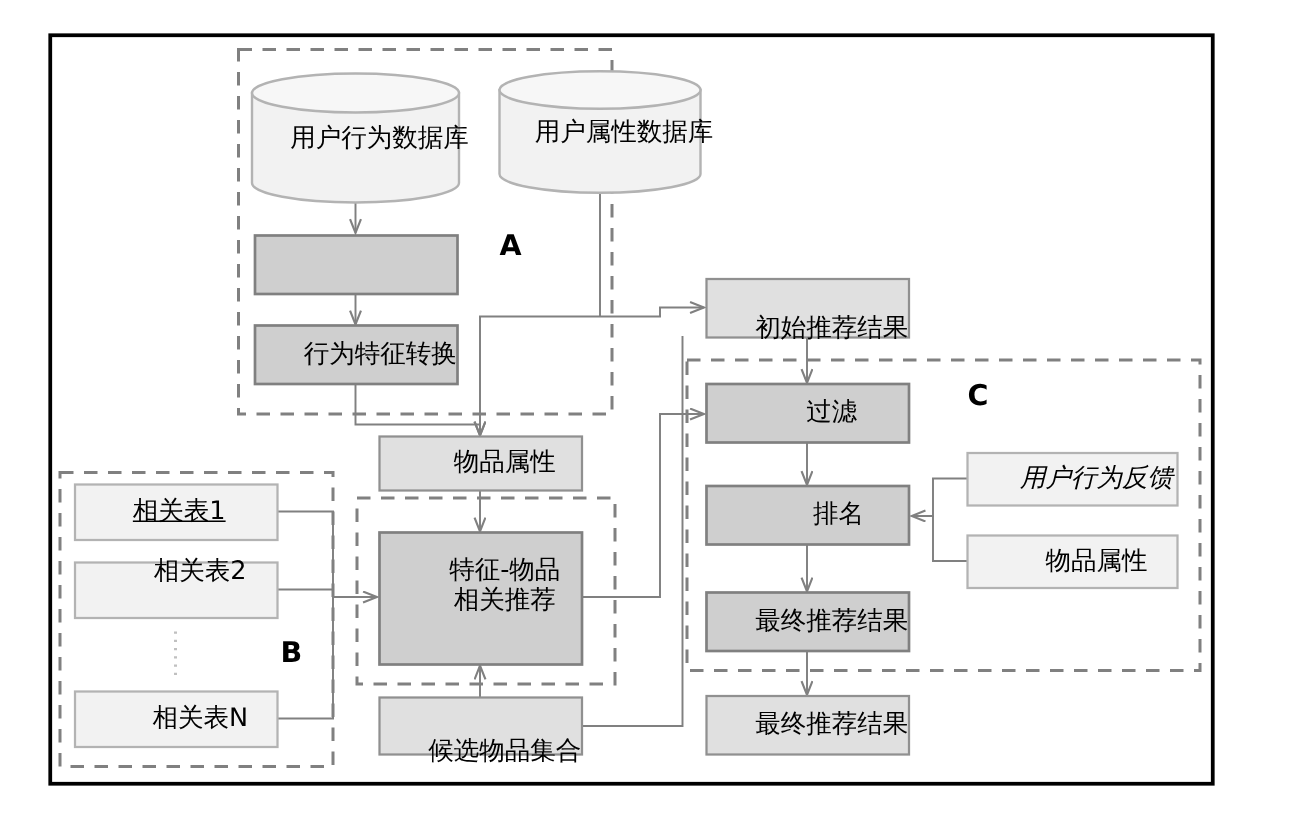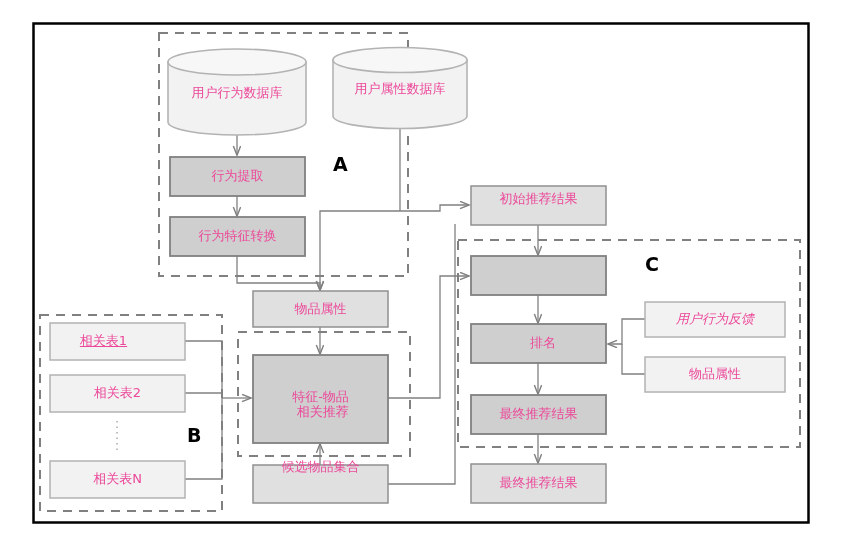--- a/index.html
+++ b/index.html
@@ -8,8 +8,8 @@
   svg#canvas{position:absolute;left:0;top:0;width:863px;height:542px;}
   .node-label{
     position:absolute;display:flex;align-items:center;justify-content:center;
-    text-align:center;line-height:1.15;color:#ec4899;pointer-events:none;
-    font-size:13px;white-space:pre-line;
+    text-align:center;line-height:1.15;color:#000000;pointer-events:none;
+    font-size:17px;white-space:pre-line;margin-left:16px;
   }
   .group-tag{
     position:absolute;font-weight:bold;font-size:19px;color:#000;

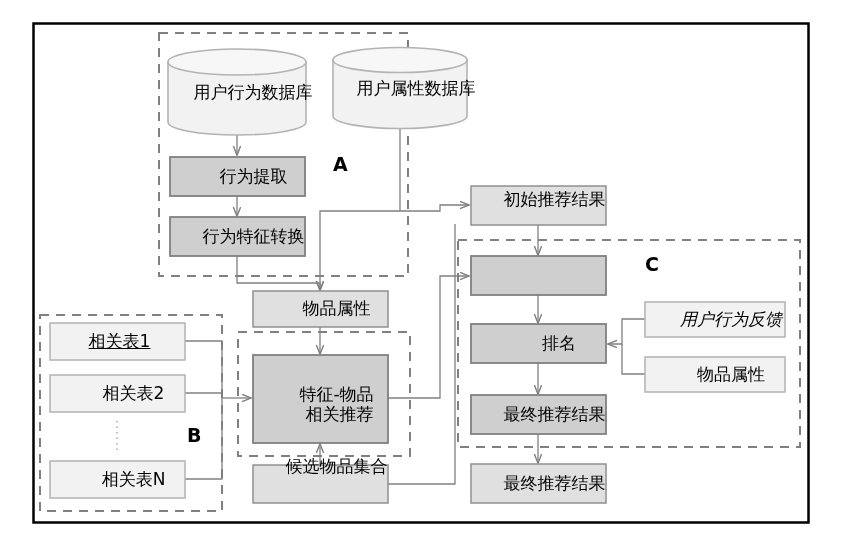--- a/index.html
+++ b/index.html
@@ -111,7 +111,6 @@
   <div class="node-label" style="left:168px;top:62px;width:138px;height:62px;">用户行为数据库</div>
   <div class="node-label" style="left:333px;top:60px;width:134px;height:58px;">用户属性数据库</div>
 
-  <div class="node-label" style="left:170px;top:157px;width:135px;height:39px;">行为提取</div>
   <div class="node-label" style="left:170px;top:217px;width:135px;height:39px;">行为特征转换</div>
 
   <div class="node-label" style="left:253px;top:291px;width:135px;height:36px;">物品属性</div>

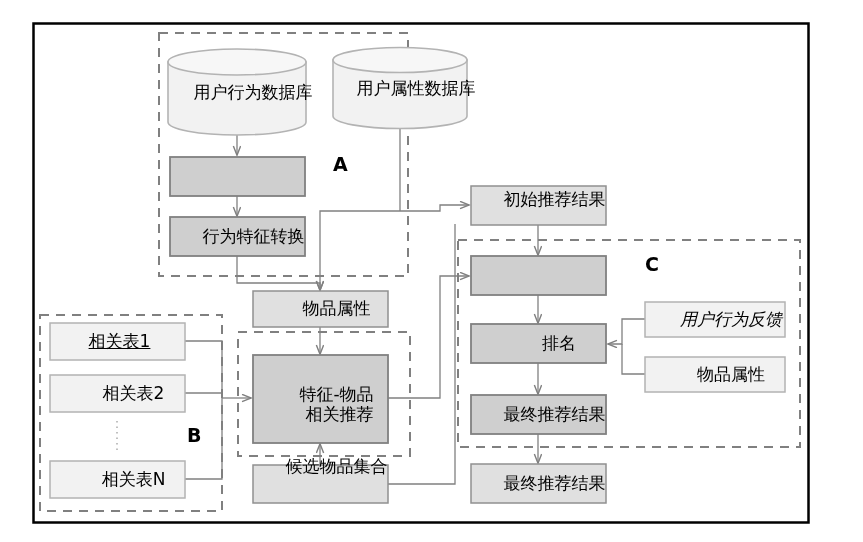--- a/index.html
+++ b/index.html
@@ -122,7 +122,7 @@
   <div class="node-label" style="left:50px;top:375px;width:135px;height:37px;">相关表2</div>
   <div class="node-label" style="left:50px;top:461px;width:135px;height:37px;">相关表N</div>
 
-  <div class="node-label" style="left:471px;top:180px;width:135px;height:39px;">初始推荐结果</div>
+  <div class="node-label" style="left:471px;top:200px;width:135px;height:39px;">初始推荐结果</div>
   <div class="node-label" style="left:471px;top:324px;width:144px;height:39px;">排名</div>
   <div class="node-label" style="left:471px;top:395px;width:135px;height:39px;">最终推荐结果</div>
   <div class="node-label" style="left:471px;top:464px;width:135px;height:39px;">最终推荐结果</div>

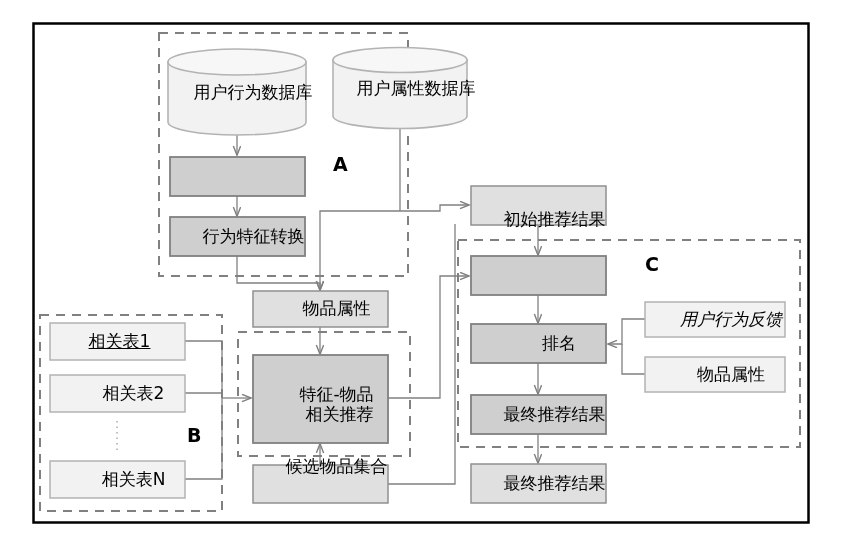--- a/index.html
+++ b/index.html
@@ -123,6 +123,7 @@
   <div class="node-label" style="left:50px;top:461px;width:135px;height:37px;">相关表N</div>
 
   <div class="node-label" style="left:471px;top:200px;width:135px;height:39px;">初始推荐结果</div>
+  <div class="node-label" style="left:471px;top:256px;width:135px;height:39px;">过滤</div>
   <div class="node-label" style="left:471px;top:324px;width:144px;height:39px;">排名</div>
   <div class="node-label" style="left:471px;top:395px;width:135px;height:39px;">最终推荐结果</div>
   <div class="node-label" style="left:471px;top:464px;width:135px;height:39px;">最终推荐结果</div>

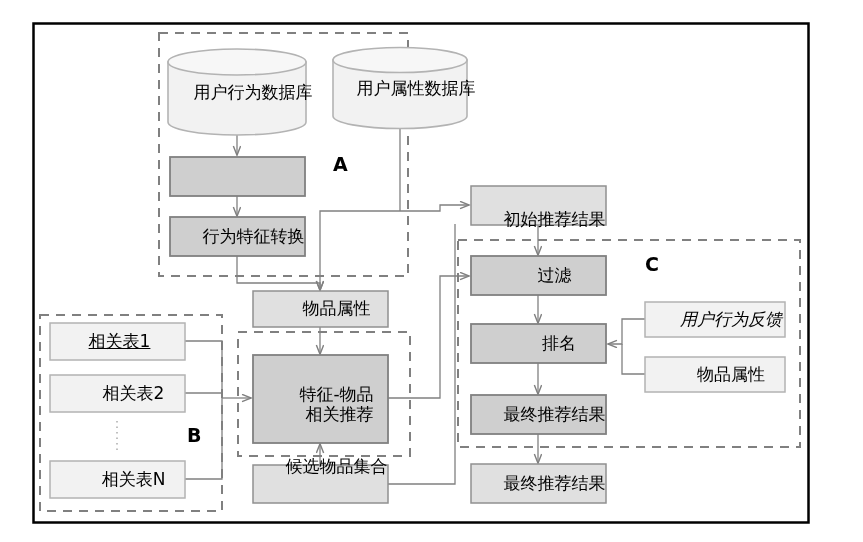--- a/index.html
+++ b/index.html
@@ -119,7 +119,7 @@
   <div class="node-label" style="left:253px;top:442px;width:135px;height:50px;">候选物品集合</div>
 
   <div class="node-label" style="left:36px;top:323px;width:135px;height:37px;text-decoration:underline;">相关表1</div>
-  <div class="node-label" style="left:50px;top:375px;width:135px;height:37px;">相关表2</div>
+  <div class="node-label" style="left:50px;top:363px;width:135px;height:37px;">相关表2</div>
   <div class="node-label" style="left:50px;top:461px;width:135px;height:37px;">相关表N</div>
 
   <div class="node-label" style="left:471px;top:200px;width:135px;height:39px;">初始推荐结果</div>

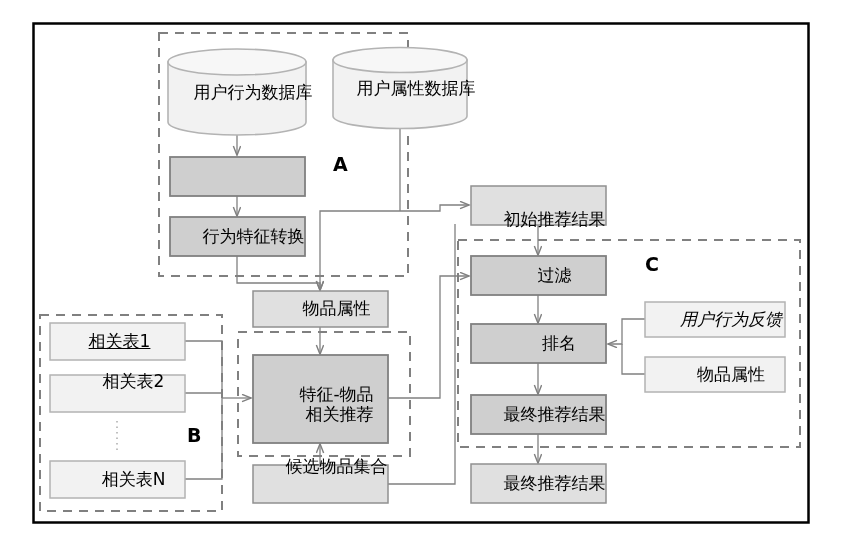--- a/index.html
+++ b/index.html
@@ -114,7 +114,7 @@
   <div class="node-label" style="left:170px;top:217px;width:135px;height:39px;">行为特征转换</div>
 
   <div class="node-label" style="left:253px;top:291px;width:135px;height:36px;">物品属性</div>
-  <div class="node-label" style="left:253px;top:369px;width:135px;height:72px;text-align:right;">特征-物品
+  <div class="node-label" style="left:253px;top:355px;width:135px;height:72px;">特征-物品
 相关推荐</div>
   <div class="node-label" style="left:253px;top:442px;width:135px;height:50px;">候选物品集合</div>
 

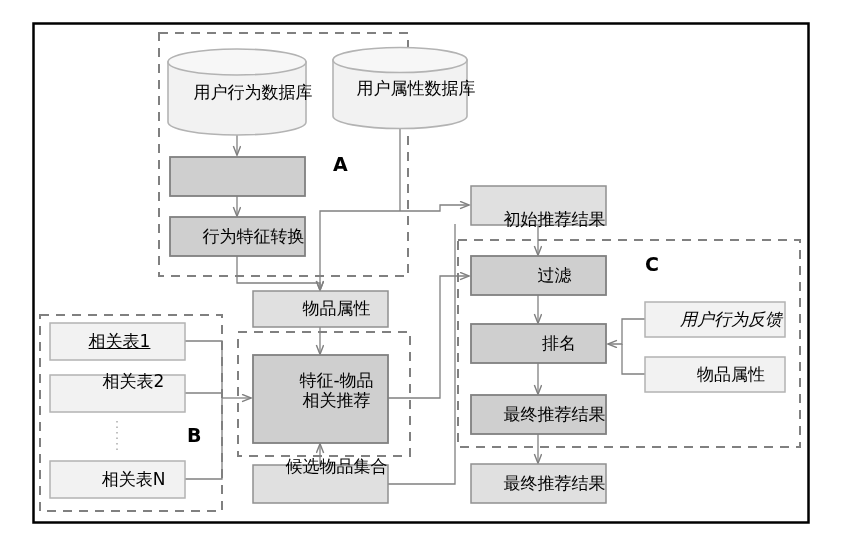--- a/index.html
+++ b/index.html
@@ -116,7 +116,7 @@
   <div class="node-label" style="left:253px;top:291px;width:135px;height:36px;">物品属性</div>
   <div class="node-label" style="left:253px;top:355px;width:135px;height:72px;">特征-物品
 相关推荐</div>
-  <div class="node-label" style="left:253px;top:442px;width:135px;height:50px;">候选物品集合</div>
+  <div class="node-label" style="left:253px;top:477px;width:135px;height:50px;">候选物品集合</div>
 
   <div class="node-label" style="left:36px;top:323px;width:135px;height:37px;text-decoration:underline;">相关表1</div>
   <div class="node-label" style="left:50px;top:363px;width:135px;height:37px;">相关表2</div>

